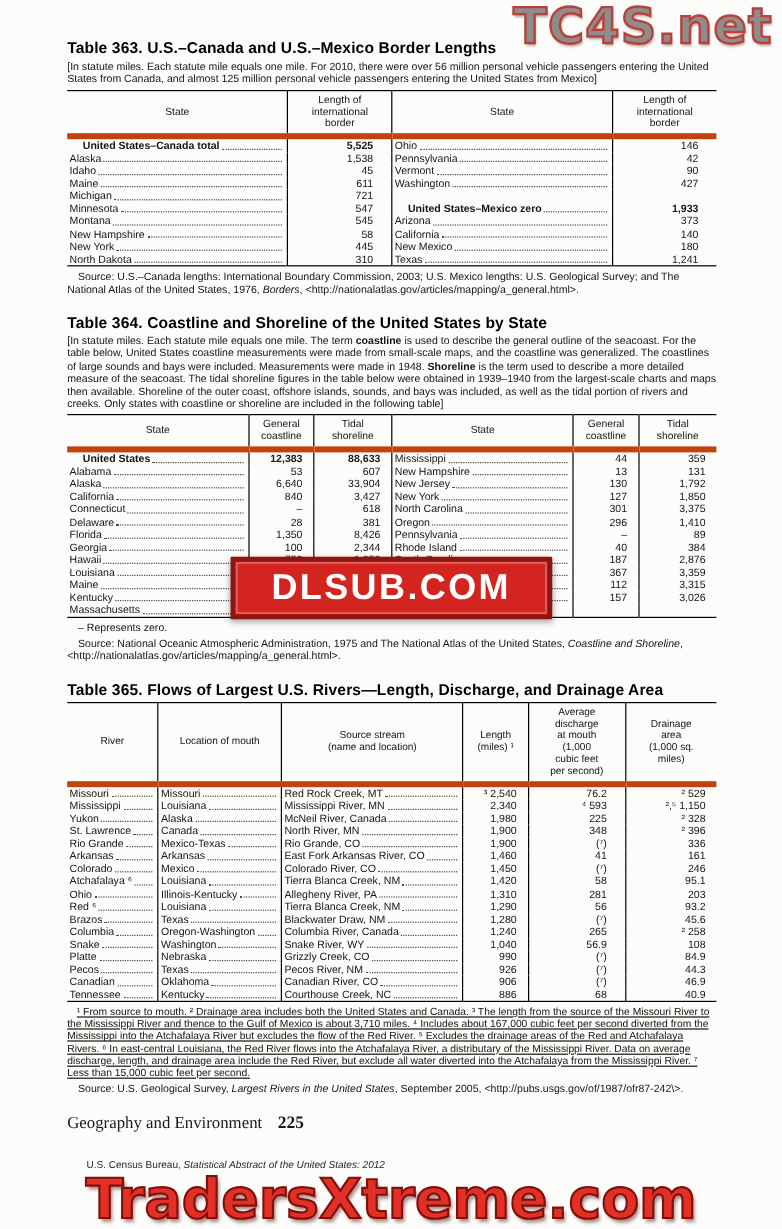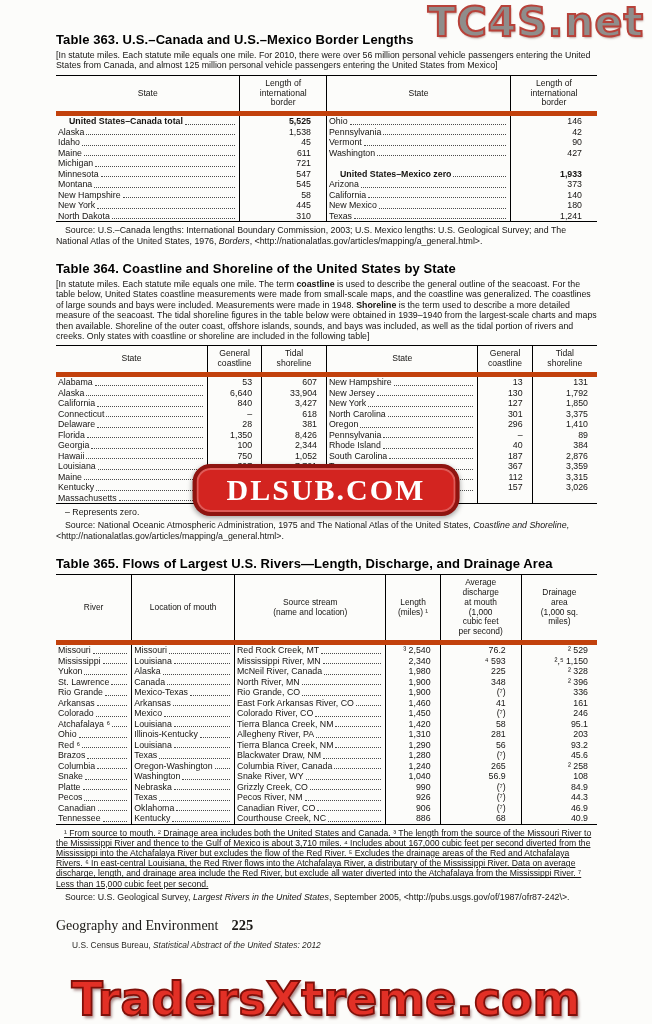--- a/index.html
+++ b/index.html
@@ -304,6 +304,24 @@
       </thead>
       <tbody>
 
+      <tr>
+            <td class="cell total">
+              <div class="lf">
+                <span class="st">United States</span>
+                <span class="dots"></span>
+              </div>
+            </td>
+            <td class="num vr total">12,383</td>
+            <td class="num vr total">88,633</td>
+            <td class="cell vr">
+              <div class="lf">
+                <span class="st">Mississippi</span>
+                <span class="dots"></span>
+              </div>
+            </td>
+            <td class="num vr">44</td>
+            <td class="num vr">359</td>
+          </tr>
           <tr>
             <td class="cell">
               <div class="lf">

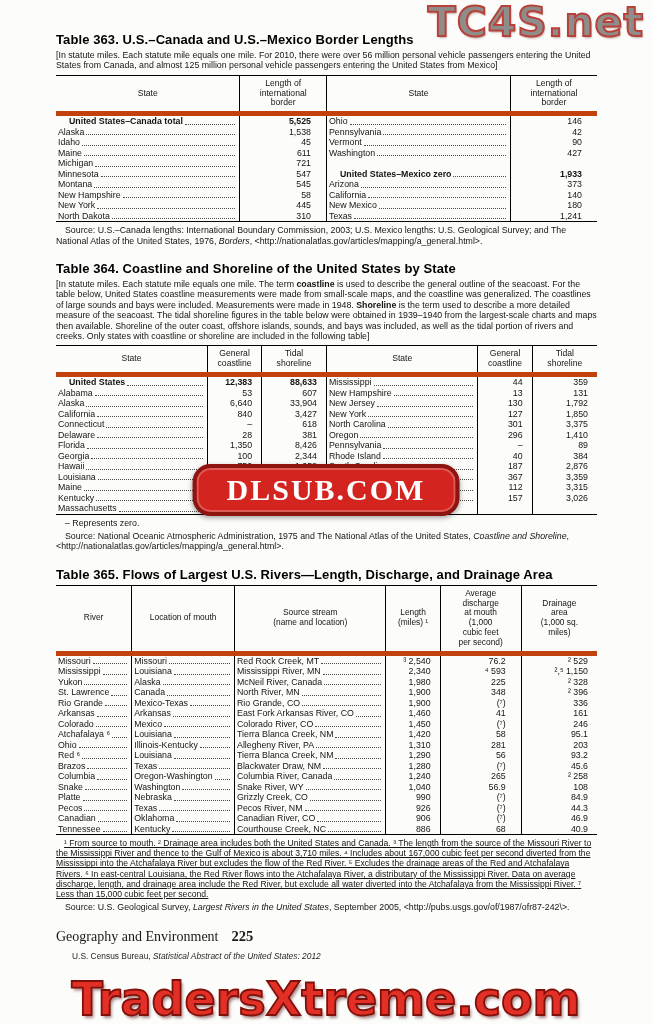--- a/index.html
+++ b/index.html
@@ -61,8 +61,8 @@
   .wm-mid{
     position:absolute;top:464px;left:50%;transform:translateX(-50%);z-index:30;
     background:#d32420;color:#fff;
-    font-family:Liberation Serif, serif;font-weight:800;font-size:30px;
-    padding:5px 30px;border:4px solid #8e1410;border-radius:18px;
+    font-family:Liberation Sans, sans-serif;font-weight:800;font-size:30px;
+    padding:5px 30px;border:4px solid #8e1410;border-radius:1px;
     letter-spacing:2px;box-shadow:0 2px 5px rgba(0,0,0,.35), inset 0 0 0 2px rgba(255,255,255,.25);
     white-space:nowrap;
   }

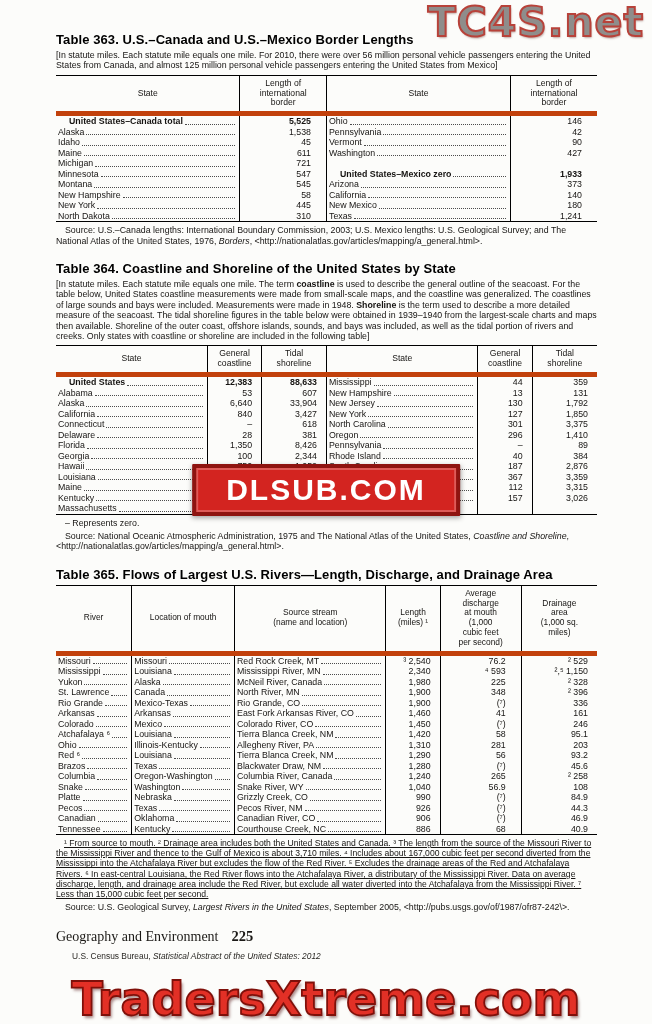--- a/index.html
+++ b/index.html
@@ -80,7 +80,7 @@
     font-size:14px;margin-top:9px;color:#1b1916;
   }
   .footer-page{font-weight:bold;font-size:14.5px;margin-left:13px;}
-  .footer-credit{font-size:8.4px;margin-top:6px;color:#2a2824;padding-left:16px;}
+  .footer-credit{font-size:8.4px;margin-top:20px;color:#2a2824;padding-left:16px;}
 </style>
 </head>
 <body>

